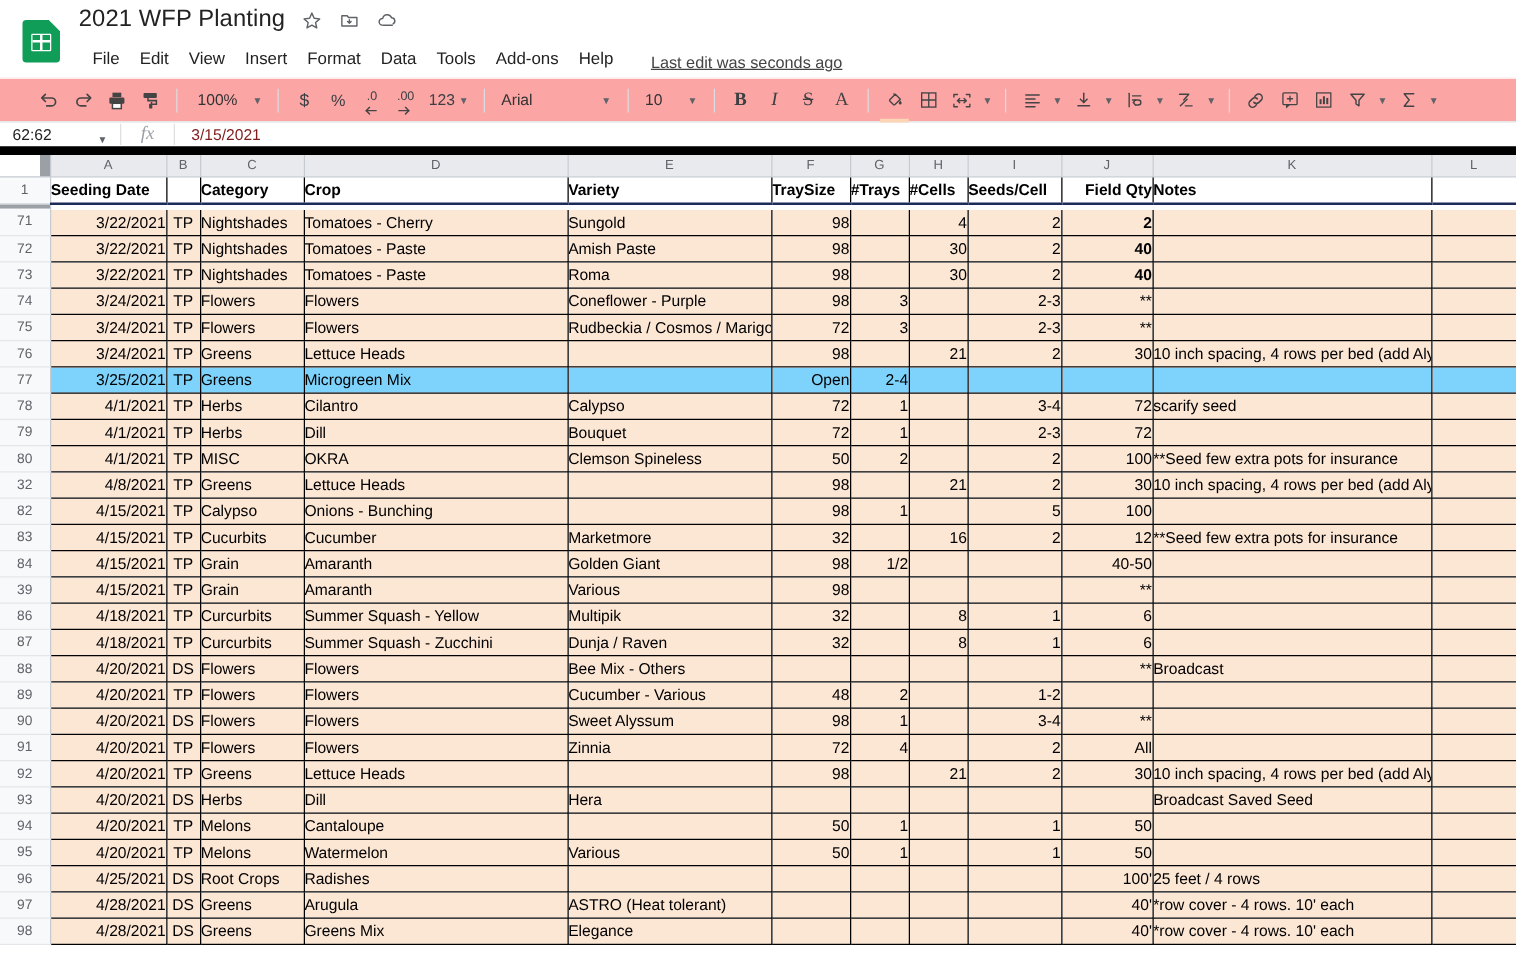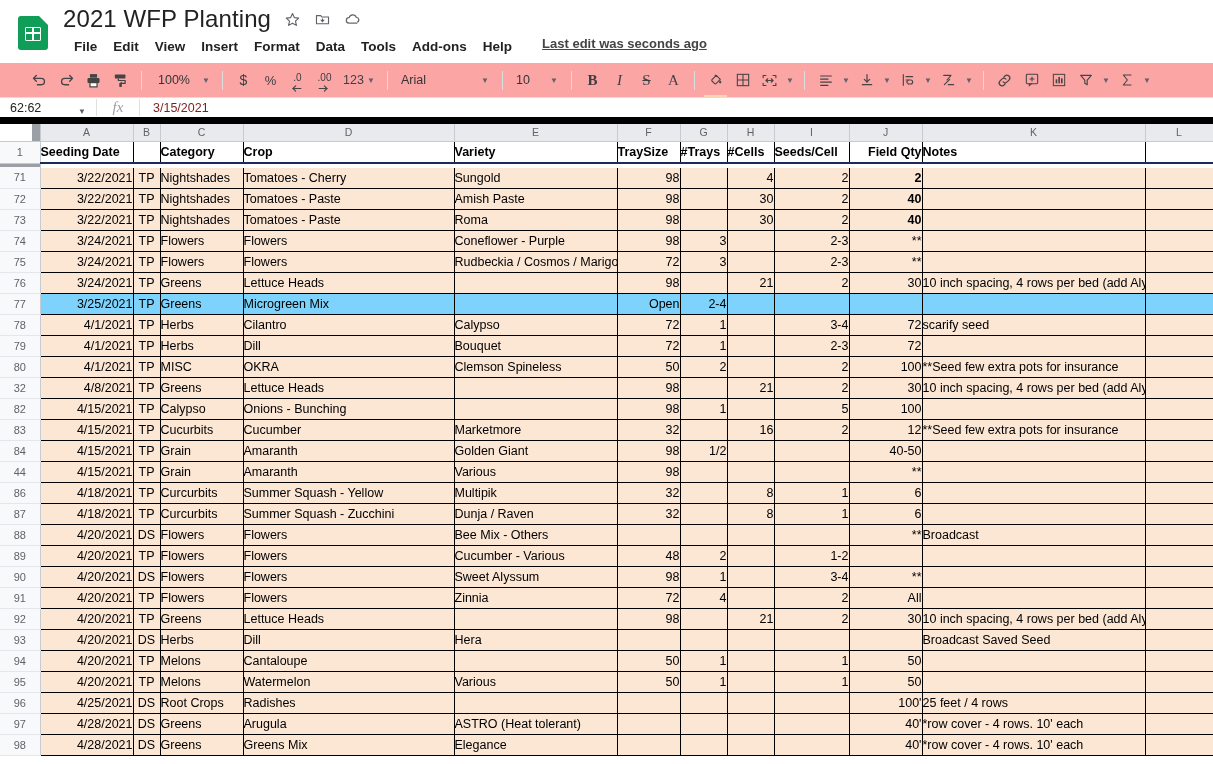--- a/index.html
+++ b/index.html
@@ -35,7 +35,7 @@
 
   .title-row { position:absolute; left:63px; top:5px; display:flex; align-items:center; gap:13px;}
   .doc-title {
-    font-size:24px; color:#222; letter-spacing:.1px; font-weight:400;
+    font-size:19px; color:#222; letter-spacing:.1px; font-weight:400;
     white-space:nowrap;
   }
   .tb-ico { color:#5f6368; cursor:pointer; line-height:1; display:inline-flex; }

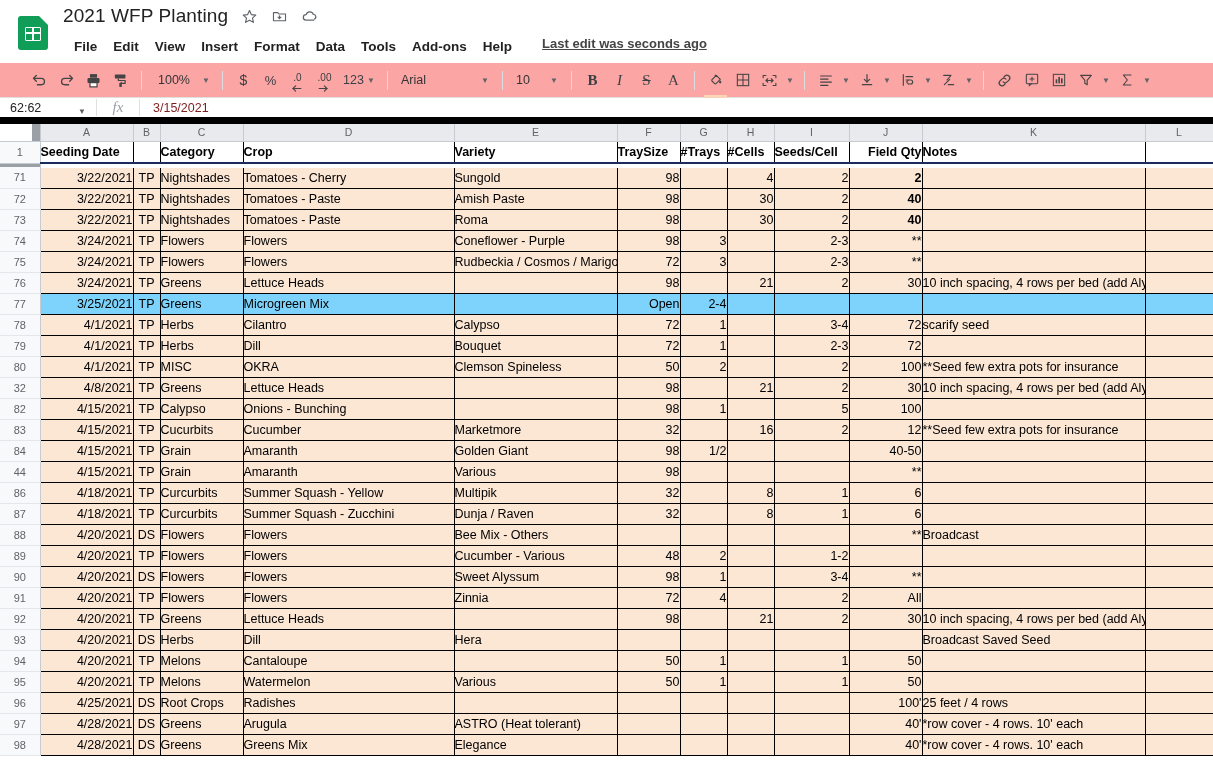--- a/index.html
+++ b/index.html
@@ -43,8 +43,8 @@
 
   .menu-row {
     position:absolute; left:66px; top:36px;
-    display:flex; align-items:flex-start; gap:0px;
-    font-size:13.5px; color:#222;font-weight:bold;
+    display:flex; align-items:flex-end; gap:0px;
+    font-size:13.5px; color:#222;
   }
   .menu-row .mi {
     padding:3px 8px; border-radius:3px; cursor:pointer; white-space:nowrap;

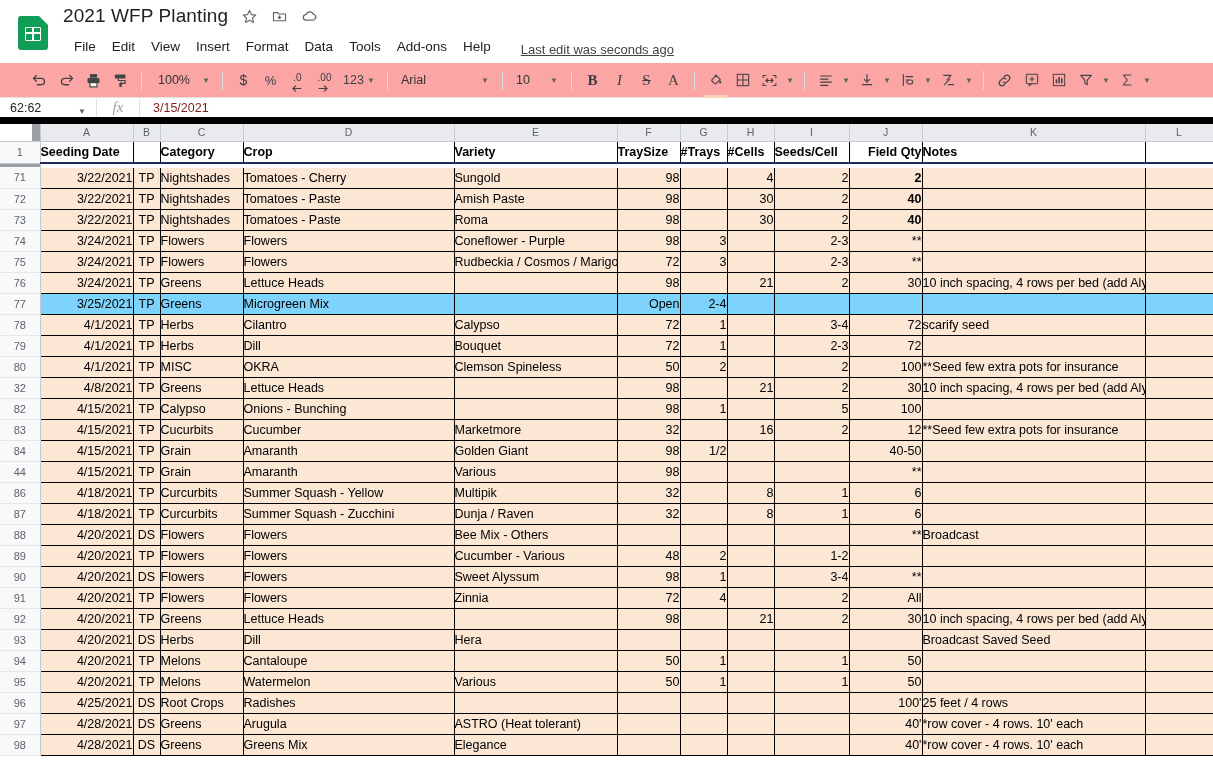--- a/index.html
+++ b/index.html
@@ -1030,7 +1030,7 @@
           </td>
         </tr>
         <tr>
-          <td class="rowhdr">44</td>
+          <td class="rowhdr">39</td>
           <td class="cell num first">
             <span class="clip">4/15/2021</span>
           </td>

